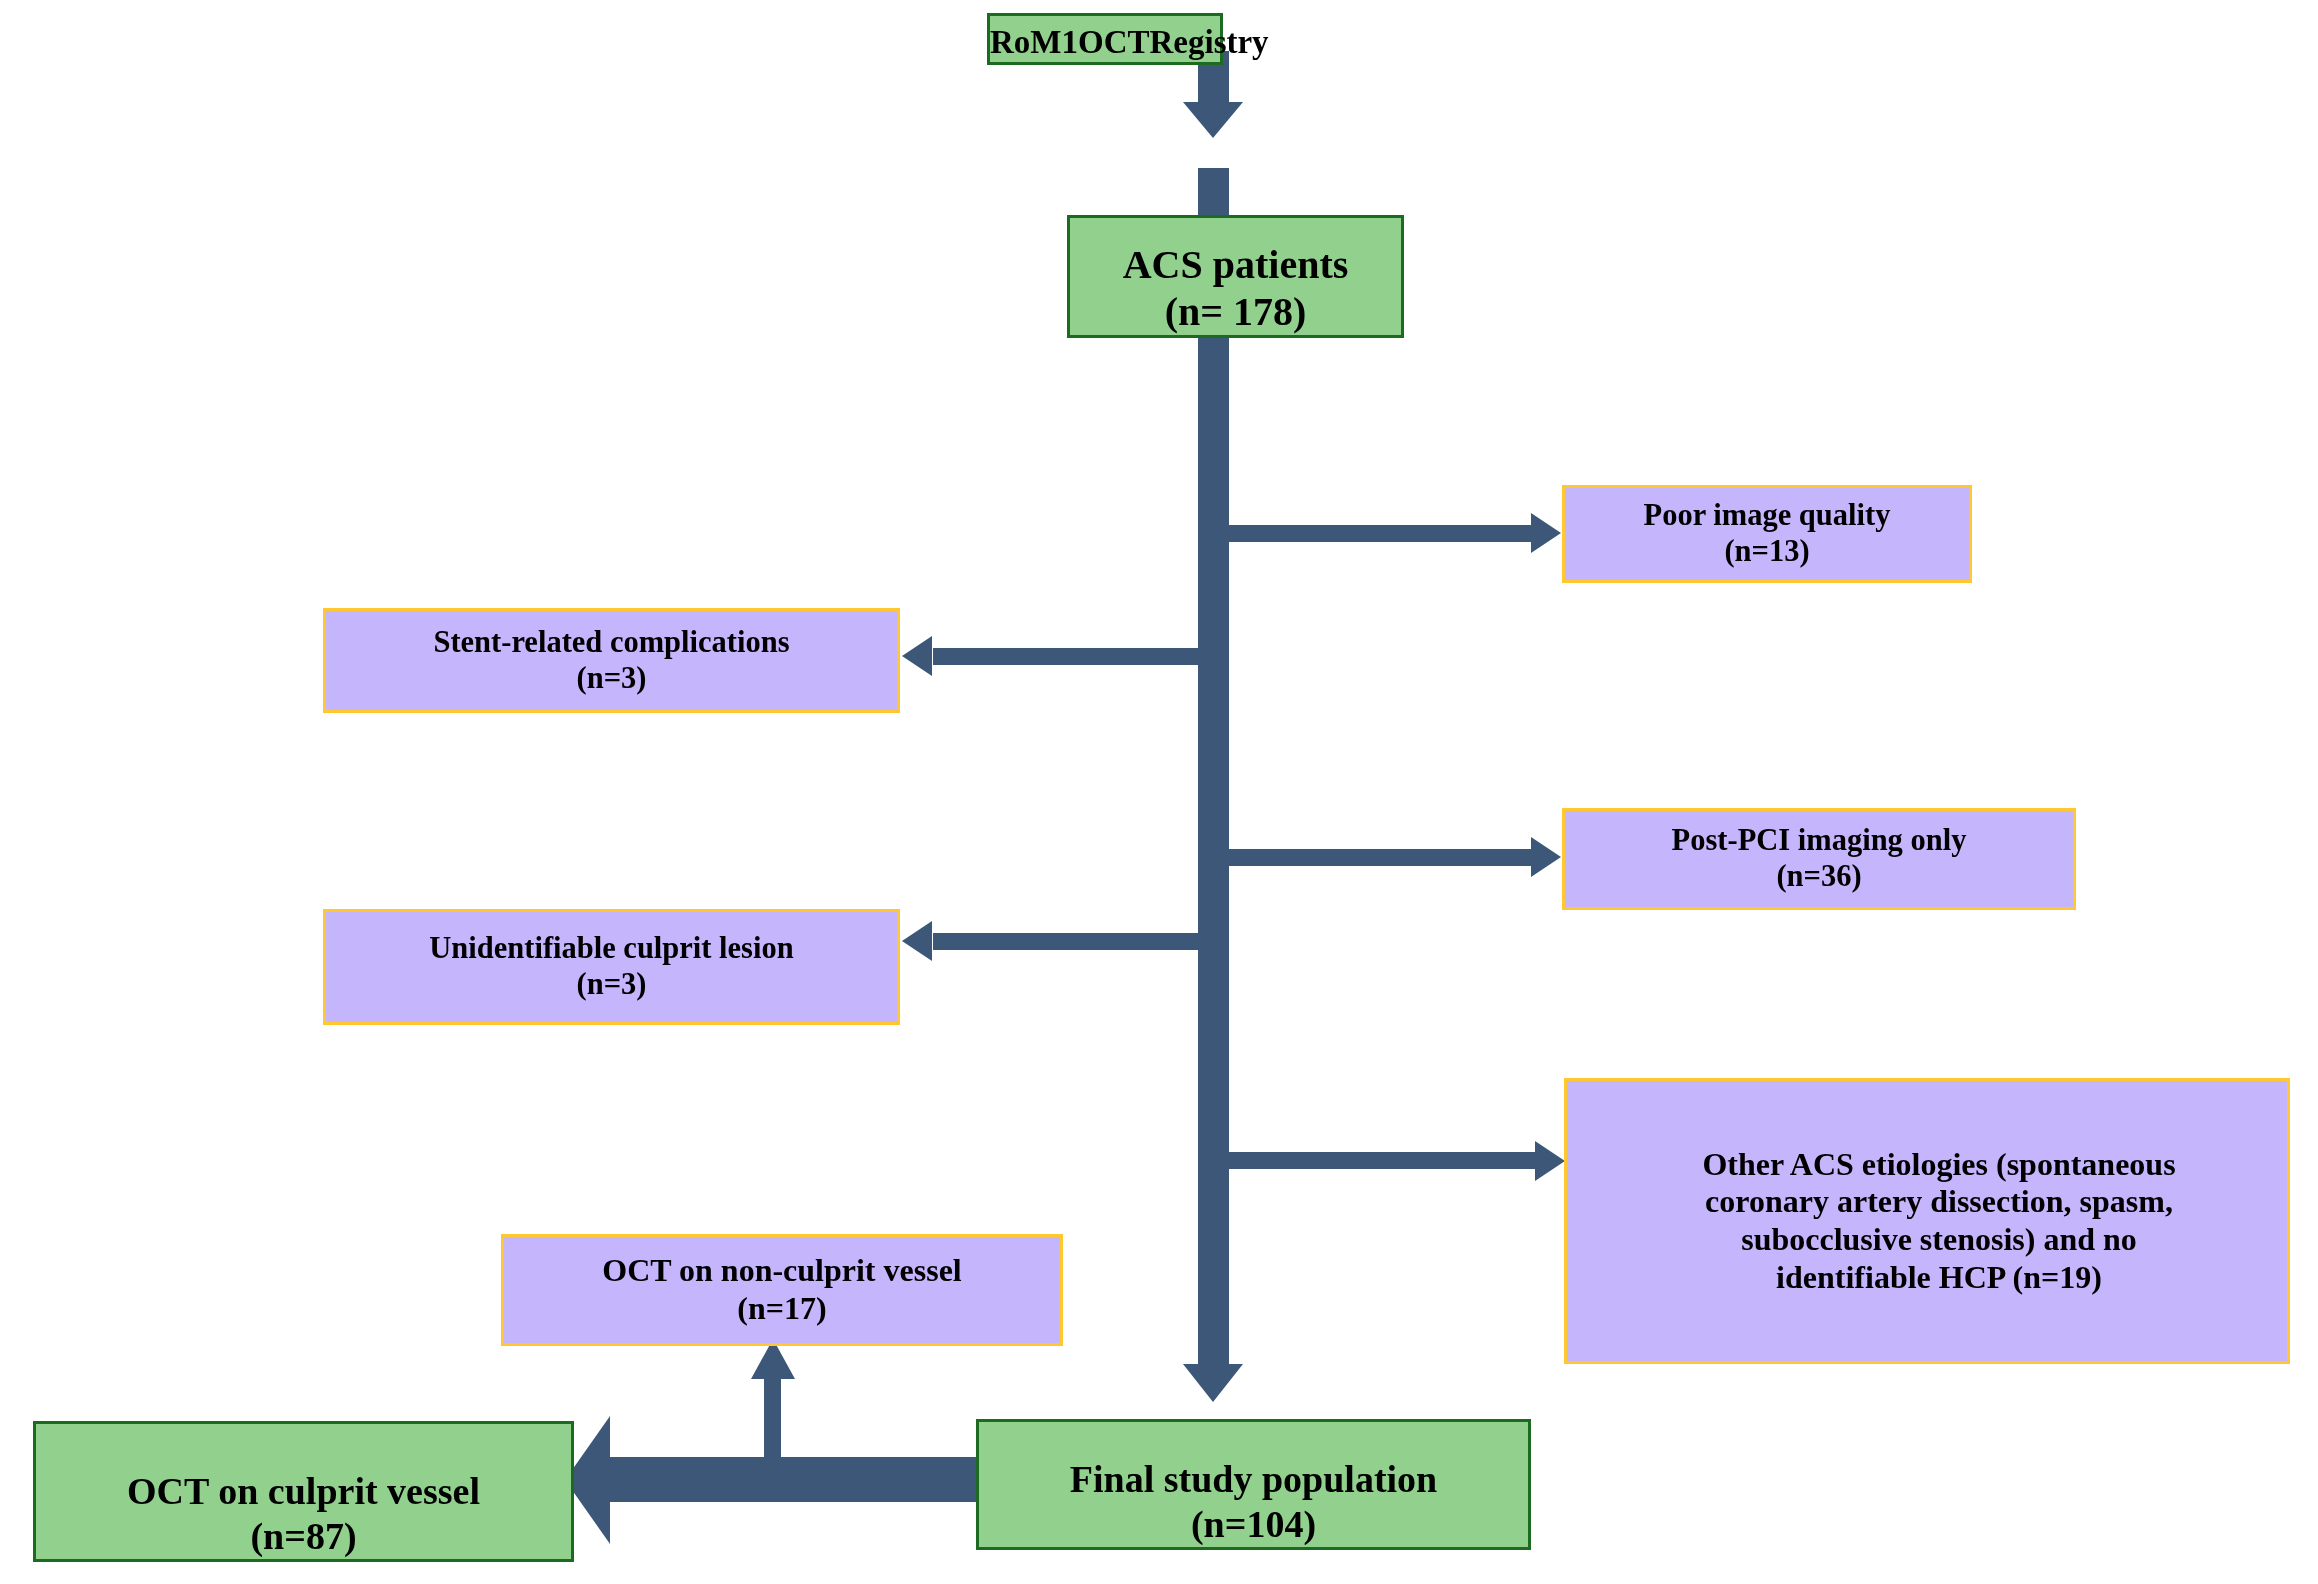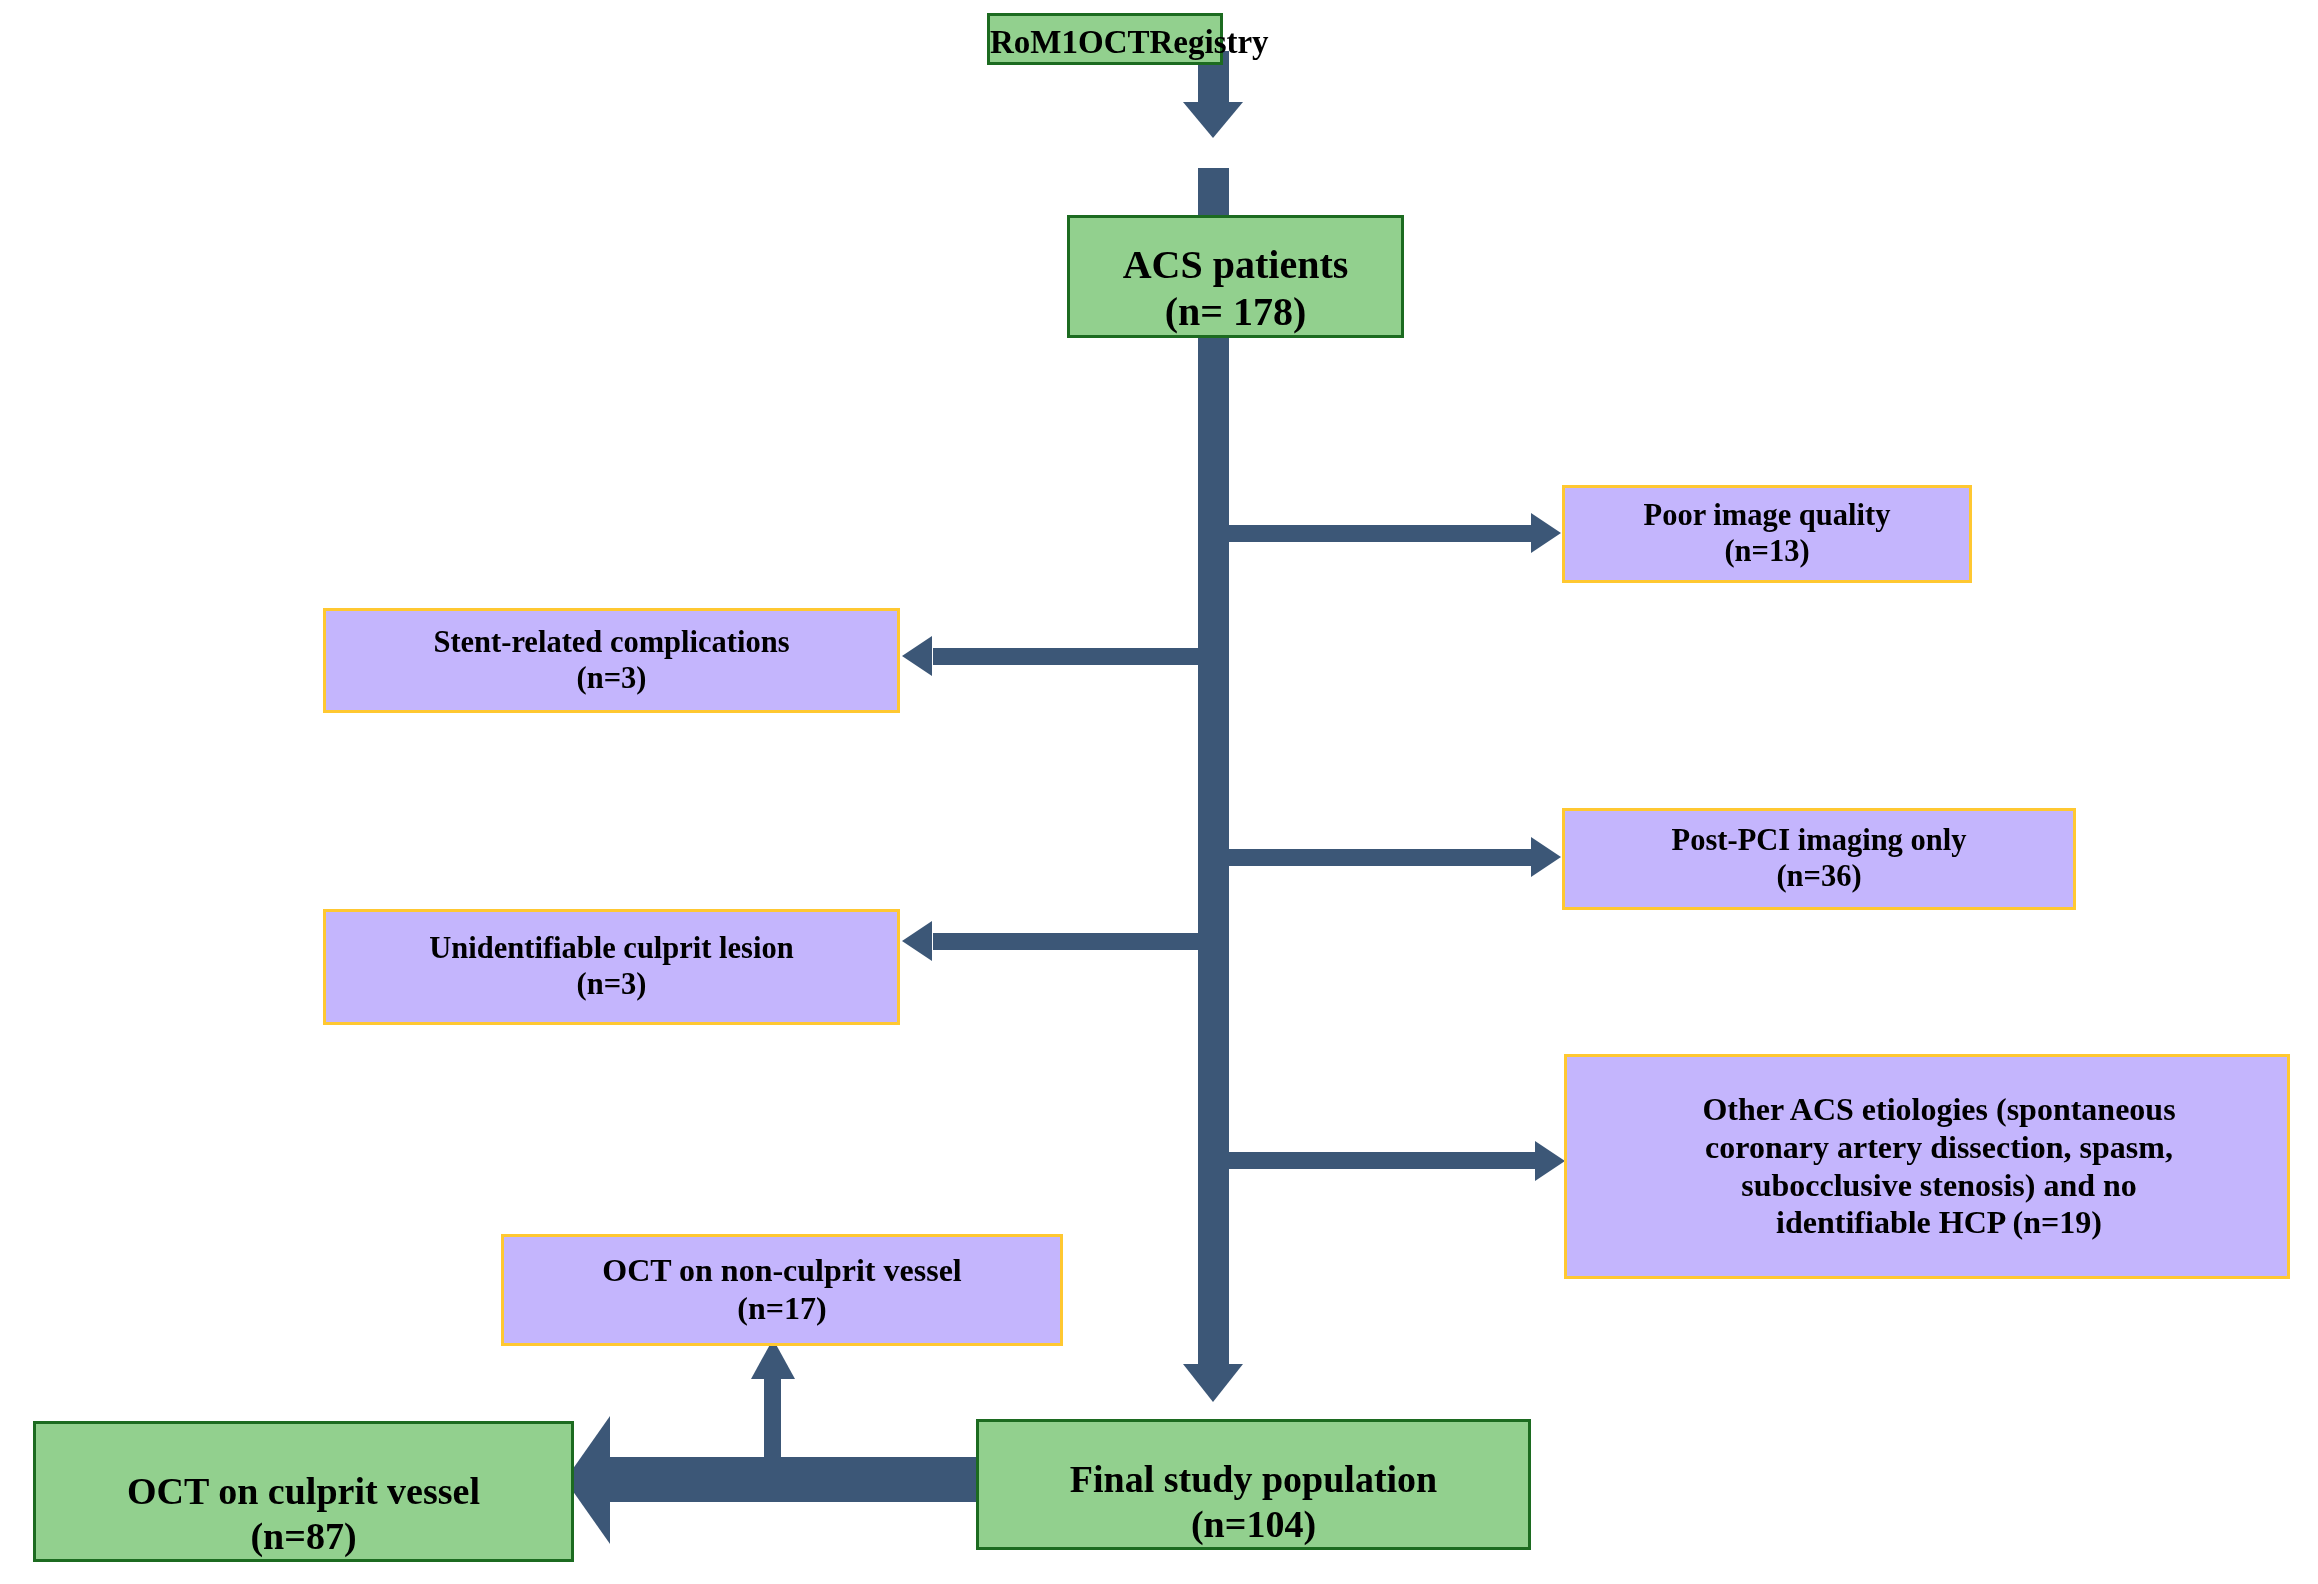--- a/index.html
+++ b/index.html
@@ -95,7 +95,7 @@
     </span>
   </div>
 
-  <div class="node yellow" style="left:1564px;top:1054px;width:726px;height:225px;font-size:32px;padding-left:24px;">
+  <div class="node yellow" style="left:1564px;top:1078px;width:726px;height:286px;font-size:32px;padding-left:24px;">
     <span class="txt">
       <span>Other ACS etiologies (spontaneous</span><br>
       <span>coronary artery dissection, spasm,</span><br>

